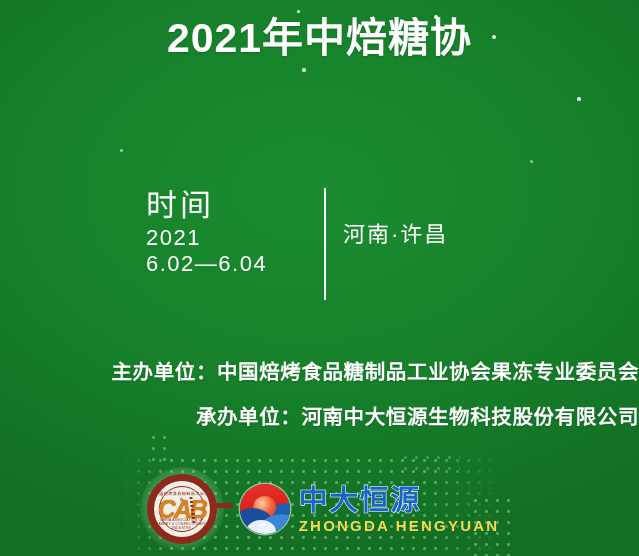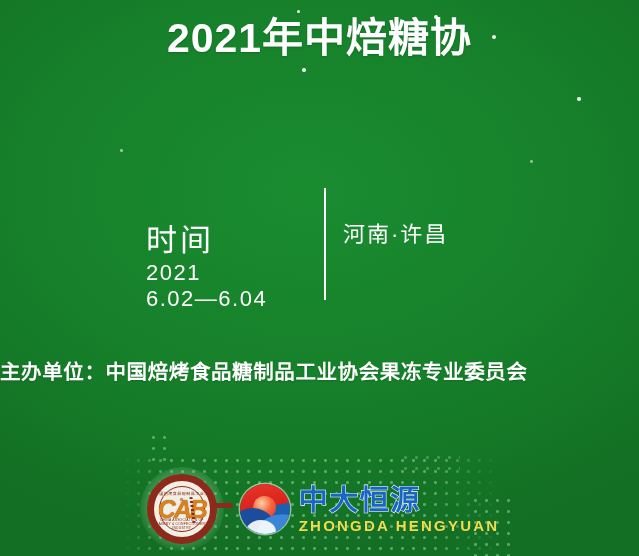--- a/index.html
+++ b/index.html
@@ -88,7 +88,7 @@
     display: flex;
     flex-direction: column;
   }
-  .info-col.time   { width: 176px; padding-top: 2px; margin-top: 35px; }
+  .info-col.time   { width: 176px; padding-top: 2px; }
   .info-col.addr   { width: 180px; padding-top: 36px; padding-left: 21px; }
   .info-label {
     font-size: 31px;

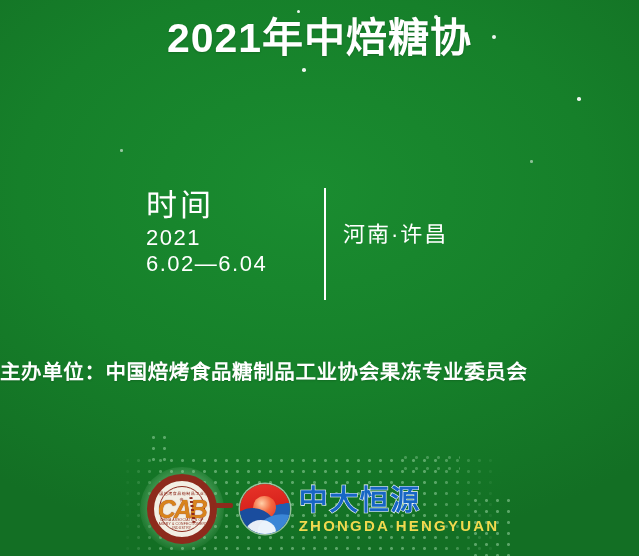--- a/index.html
+++ b/index.html
@@ -120,7 +120,7 @@
     left: 0;
     top: 362px;
     width: 639px;
-    text-align: left;
+    text-align: right;
   }
   .org-line {
     display: block;

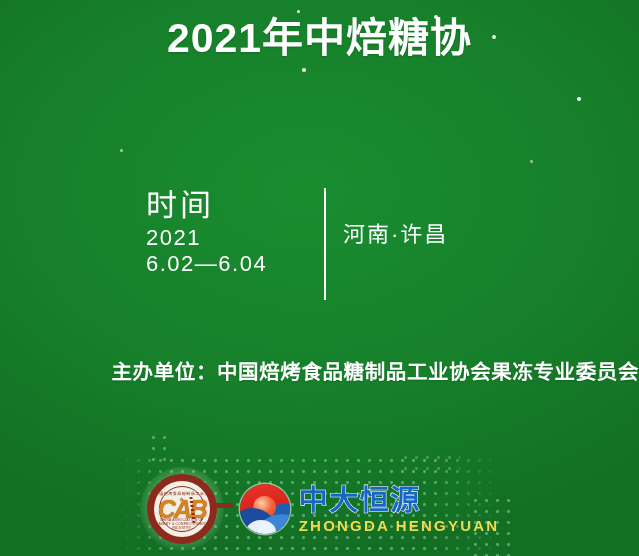--- a/index.html
+++ b/index.html
@@ -338,6 +338,7 @@
 
   <div id="organizers">
     <span class="org-line">主办单位：中国焙烤食品糖制品工业协会果冻专业委员会</span>
+    <span class="org-line">承办单位：河南中大恒源生物科技股份有限公司</span>
   </div>
 
   <div id="logos">

